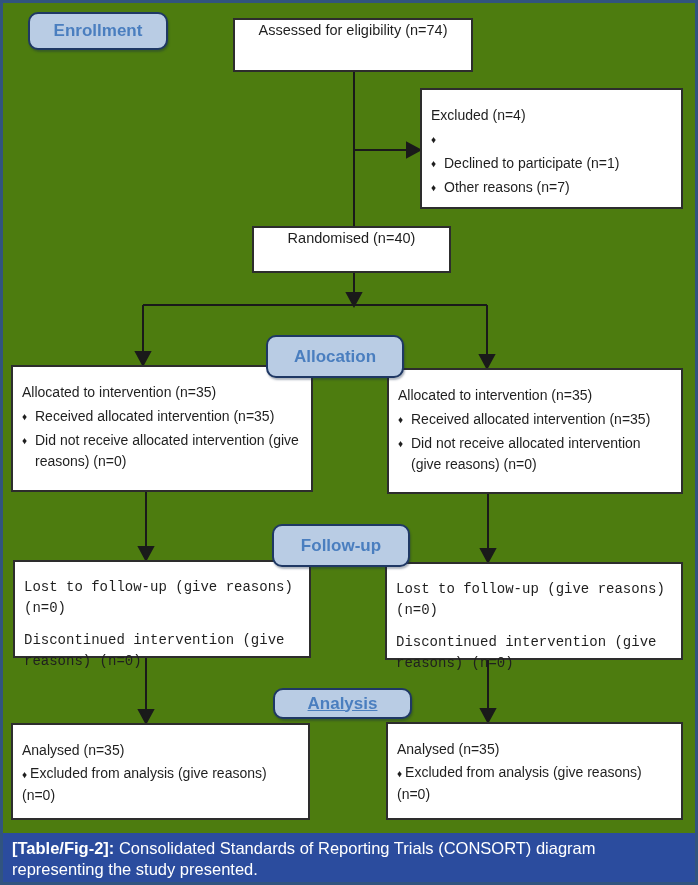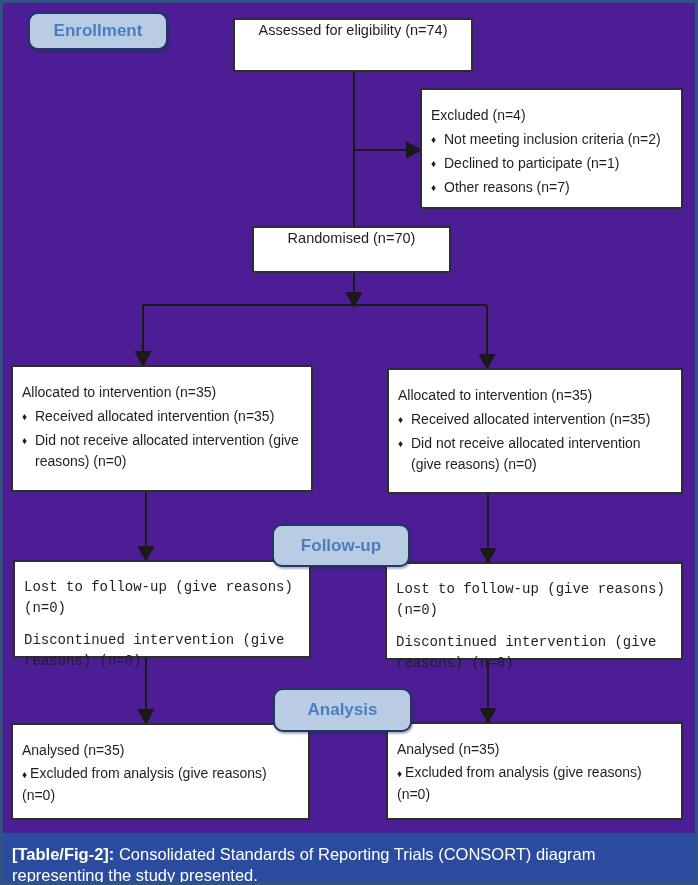--- a/index.html
+++ b/index.html
@@ -4,7 +4,7 @@
 <style>
   html,body{margin:0;padding:0;background:#e8e8e8;}
   .page{
-    position:relative;width:698px;height:885px;background:#4c1d95;
+    position:relative;width:698px;height:885px;background:#4d7c0f;
     font-family:"Liberation Sans","DejaVu Sans",sans-serif;
     color:#1f1f1f;overflow:hidden;
   }

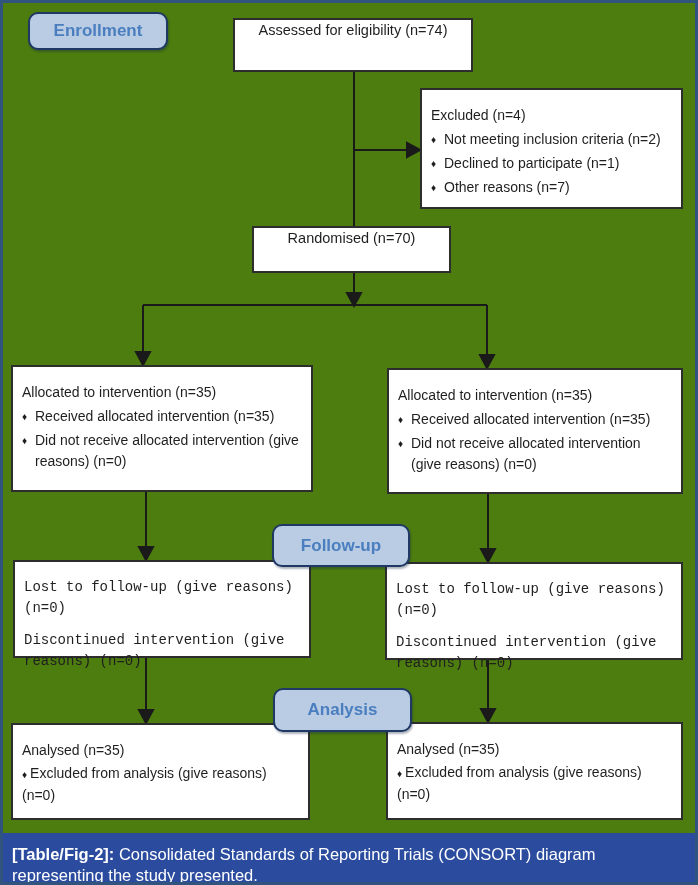--- a/index.html
+++ b/index.html
@@ -88,7 +88,6 @@
     <div class="title-line">Excluded (n=4)</div>
     <div class="bullet-flex">
       <span class="blt">♦</span>
-      <span>Not meeting inclusion criteria (n=2)</span>
     </div>
     <div class="bullet-flex">
       <span class="blt">♦</span>

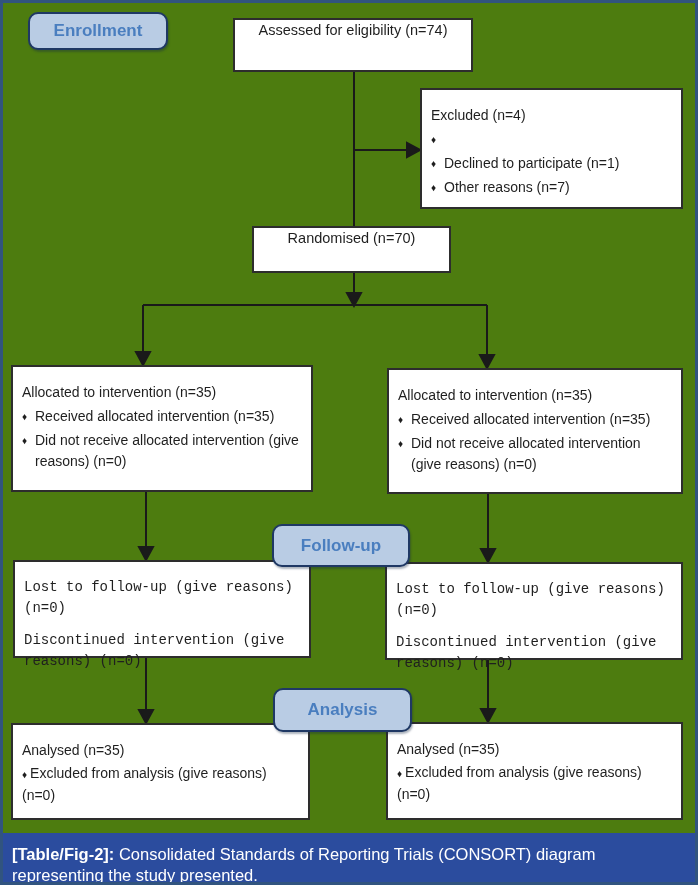--- a/index.html
+++ b/index.html
@@ -100,7 +100,7 @@
   </div>
 
   <div class="fbox center" style="left:252px;top:226px;width:199px;height:47px;">
-    <span>Randomised (n=70)</span>
+    <span>Randomised (n=40)</span>
   </div>
 
   <div class="fbox list" style="left:11px;top:365px;width:302px;height:127px;">

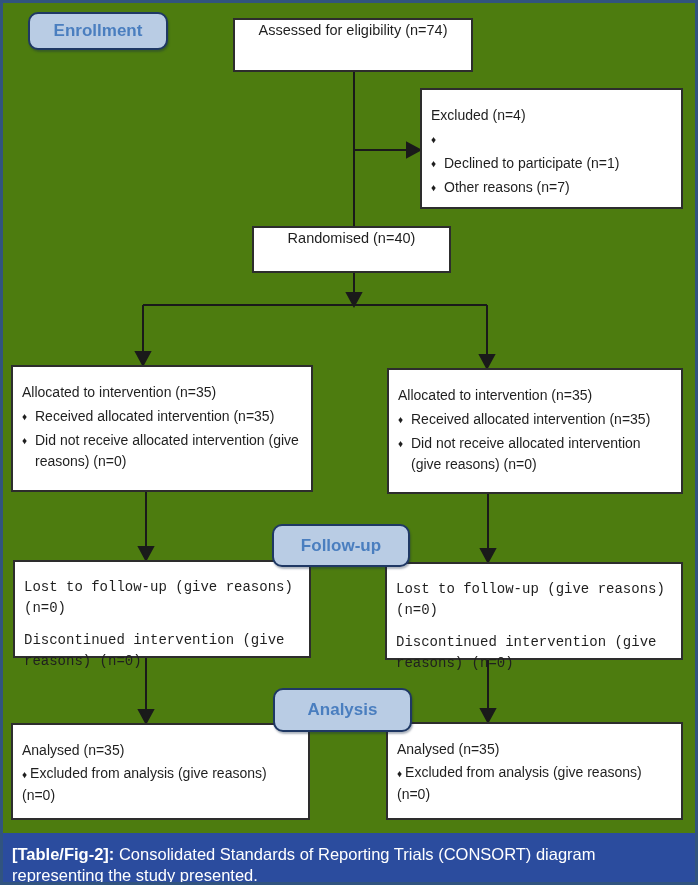--- a/index.html
+++ b/index.html
@@ -72,6 +72,9 @@
 
   <div class="stage" style="left:28px;top:12px;width:140px;height:38px;">
     <span>Enrollment</span>
+  </div>
+  <div class="stage" style="left:266px;top:335px;width:138px;height:43px;">
+    <span>Allocation</span>
   </div>
   <div class="stage" style="left:272px;top:524px;width:138px;height:43px;">
     <span>Follow-up</span>

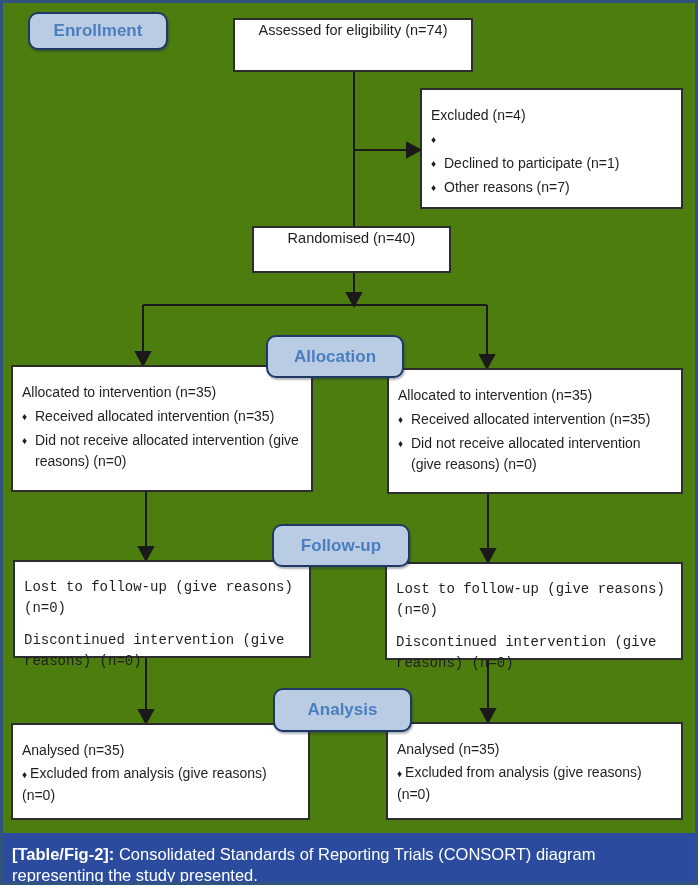--- a/index.html
+++ b/index.html
@@ -79,7 +79,7 @@
   <div class="stage" style="left:272px;top:524px;width:138px;height:43px;">
     <span>Follow-up</span>
   </div>
-  <div class="stage" style="left:273px;top:688px;width:139px;height:44px;">
+  <div class="stage" style="left:273px;top:688px;width:139px;height:31px;text-decoration:underline;">
     <span>Analysis</span>
   </div>
 

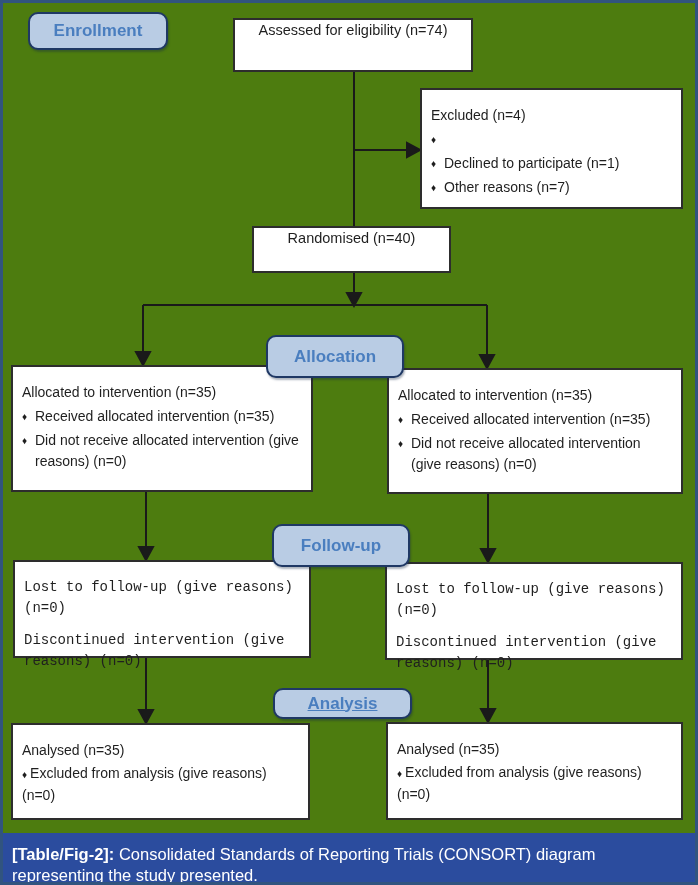--- a/index.html
+++ b/index.html
@@ -30,7 +30,7 @@
   }
   .caption{
     position:absolute;left:3px;right:3px;top:833px;bottom:3px;
-    background:#2b4c9e;color:#ffffff;padding:11px 9px;box-sizing:border-box;
+    background:#2b4c9e;color:#ffffff;padding:5px 9px;box-sizing:border-box;
     font-size:16.5px;line-height:21px;z-index:3;
   }
   .caption .lbl{font-weight:bold;}

